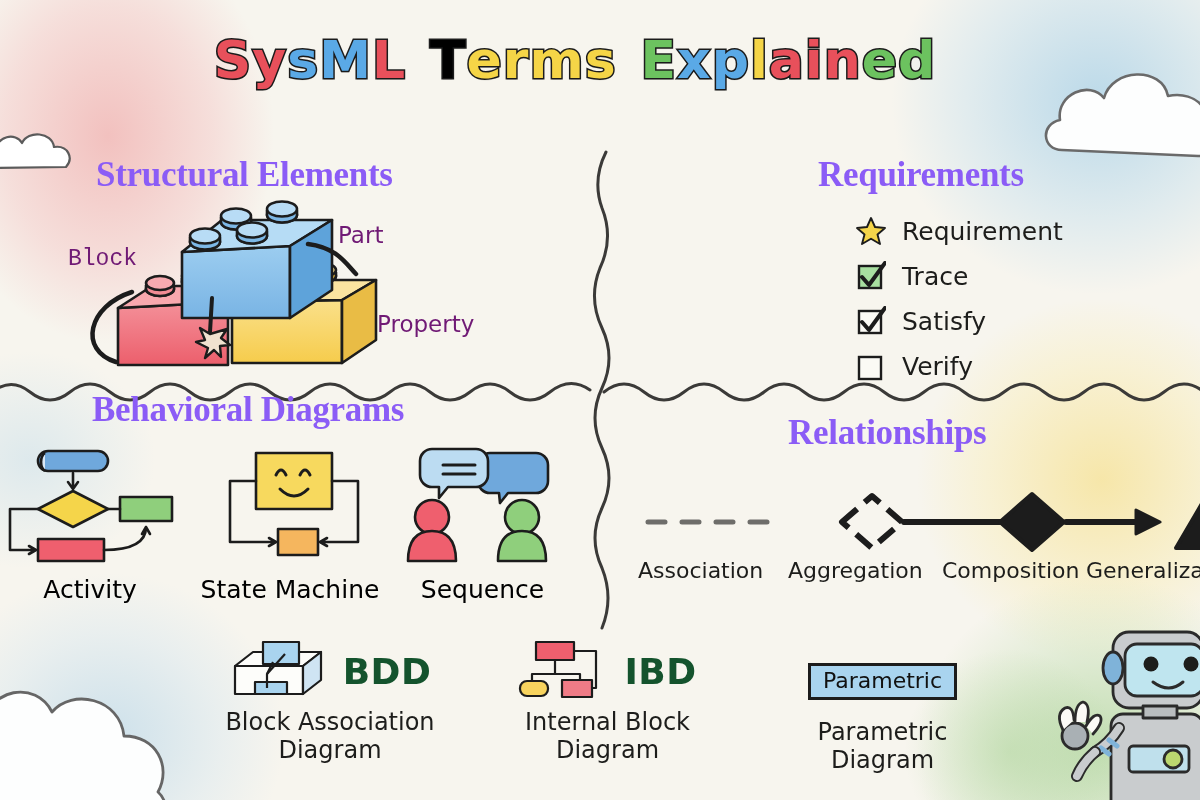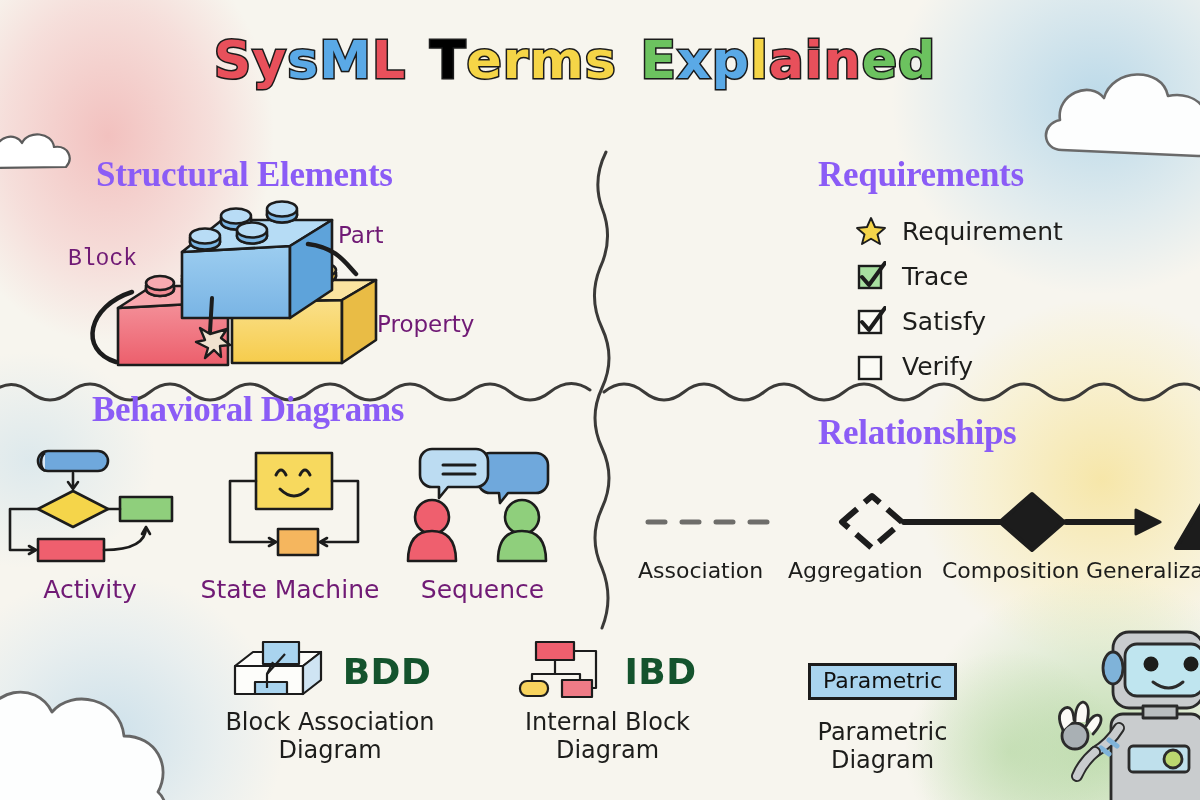--- a/index.html
+++ b/index.html
@@ -114,7 +114,7 @@
   #sec-structural   { left: 96px;  top: 155px; }
   #sec-requirements { left: 818px; top: 155px; }
   #sec-behavioral   { left: 92px;  top: 390px; }
-  #sec-relationships{ left: 818px; top: 413px; }
+  #sec-relationships{ left: 788px; top: 413px; }
 
   
   .hand-label {

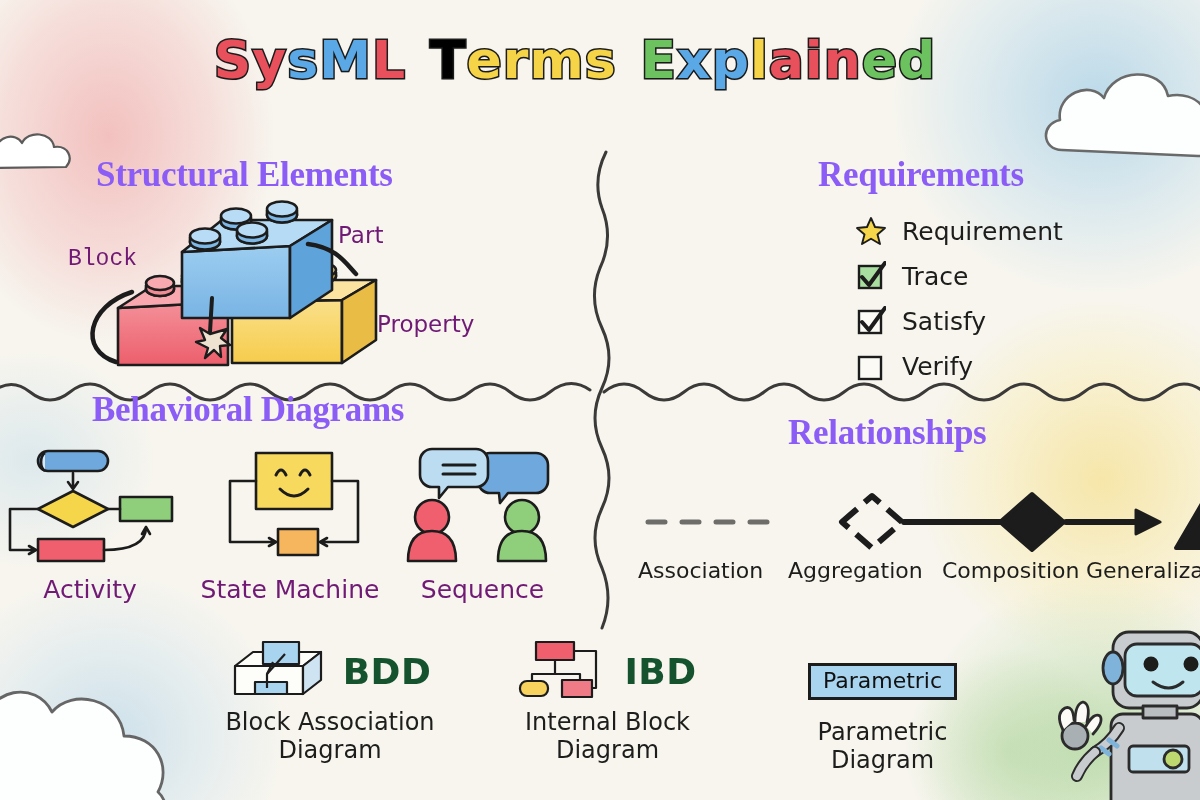--- a/index.html
+++ b/index.html
@@ -144,7 +144,7 @@
   #beh-state    { left: 190px; top: 455px; width: 200px; }
   #beh-sequence { left: 395px; top: 455px; width: 175px; }
   .beh-art { height: 110px; display: flex; align-items: flex-end; justify-content: center; }
-  .beh-cap { font-size: 25px; color: #701a75; margin-top: 10px; font-family: "DejaVu Sans", sans-serif; }
+  .beh-cap { font-size: 25px; color: #000000; margin-top: 10px; font-family: "DejaVu Sans", sans-serif; }
 
   
   #rel-row { position: absolute; left: 620px; top: 480px; width: 580px; height: 110px; }

